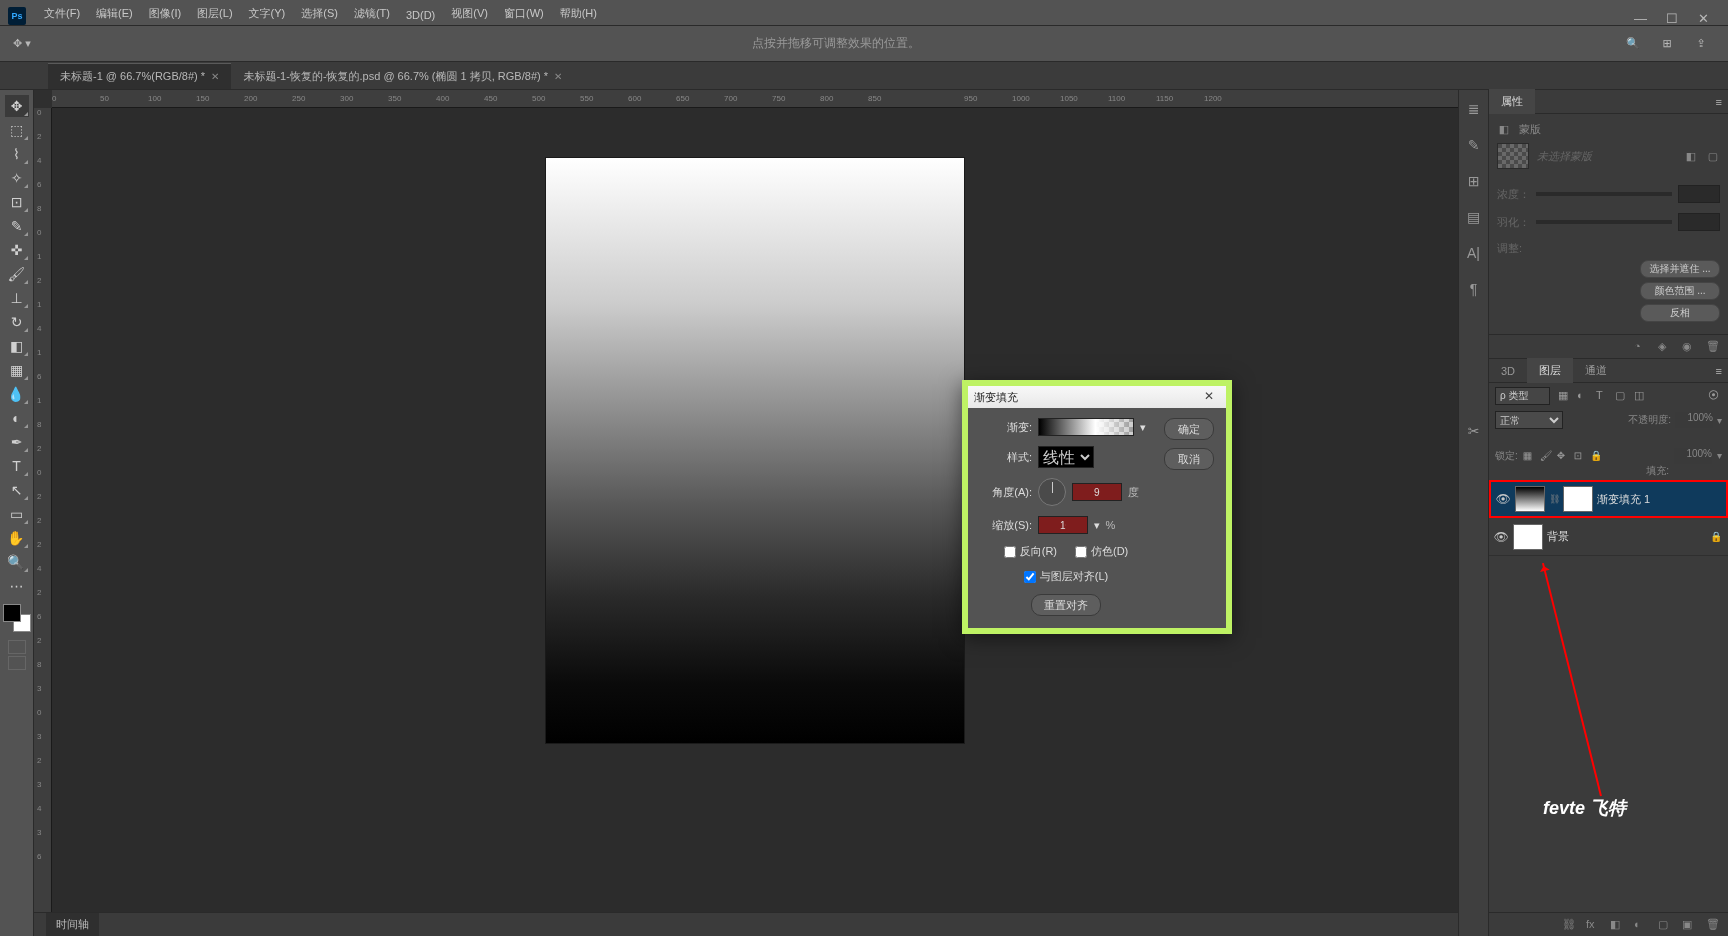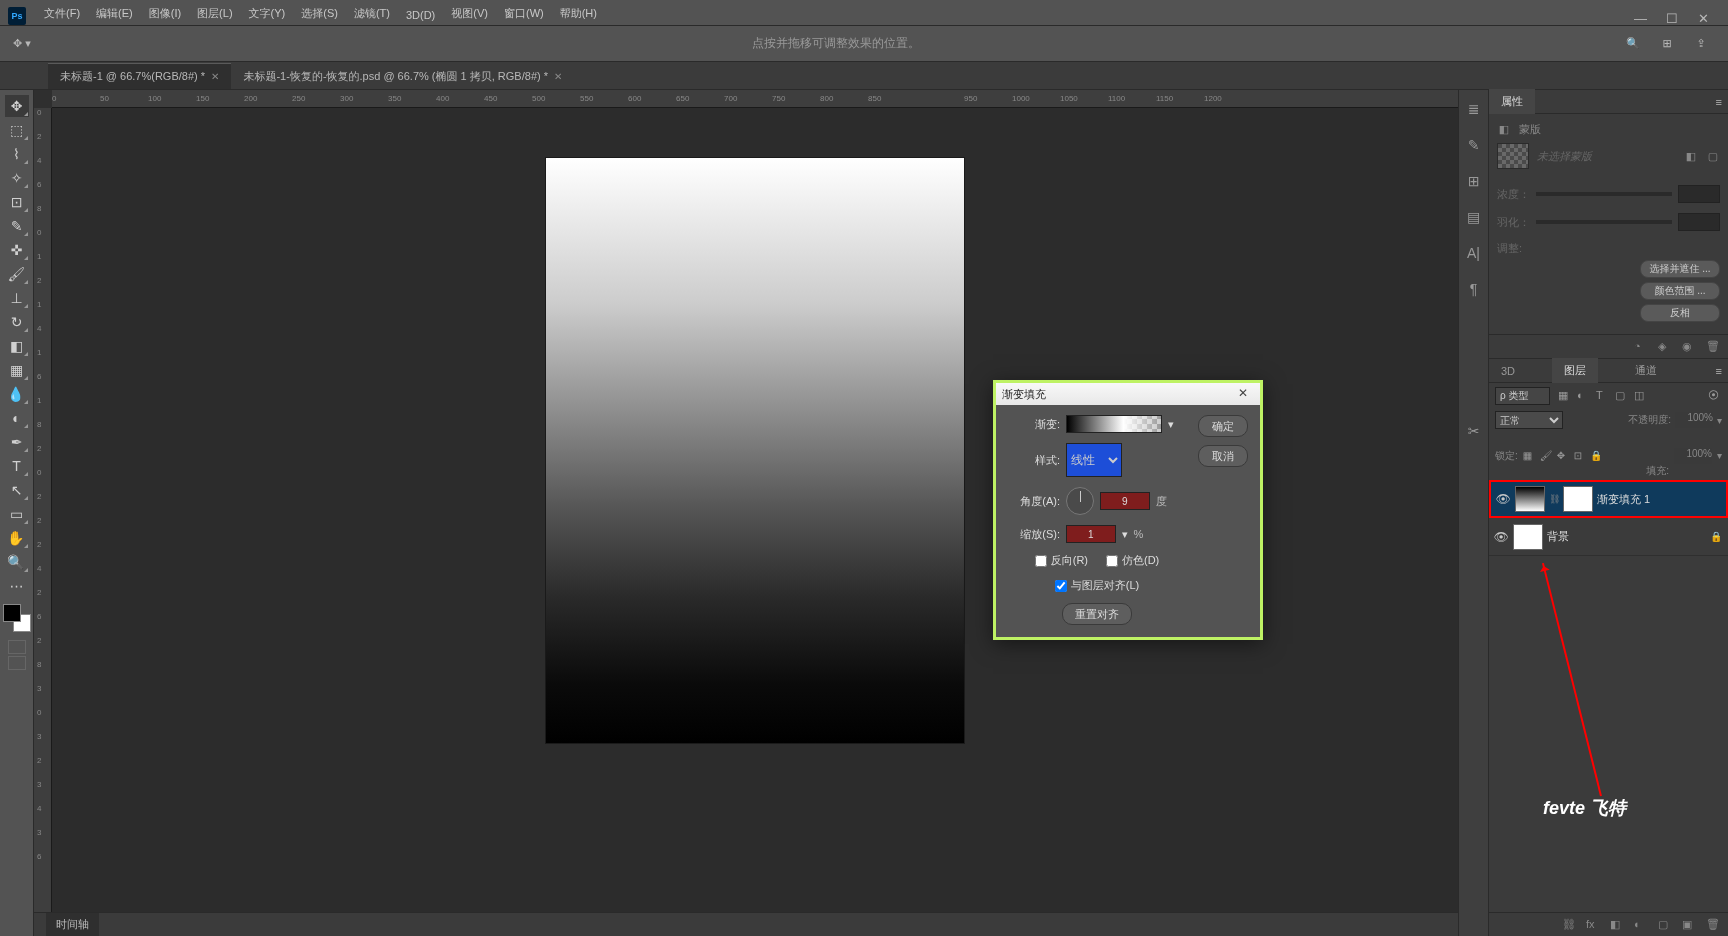--- a/index.html
+++ b/index.html
@@ -60,7 +60,7 @@
 
 
 .right-panels { width: 240px; background: #3b3b3b; display: flex; flex-direction: column; border-left: 1px solid #2a2a2a; }
-.panel-tabs { height: 24px; display: flex; align-items: center; border-bottom: 1px solid #2a2a2a; gap: 25px; }
+.panel-tabs { height: 24px; display: flex; align-items: center; border-bottom: 1px solid #2a2a2a; }
 .panel-tab { padding: 5px 12px; font-size: 11px; color: #999; cursor: pointer; }
 .panel-tab.active { background: #454545; color: #ddd; }
 .panel-body { padding: 8px; }

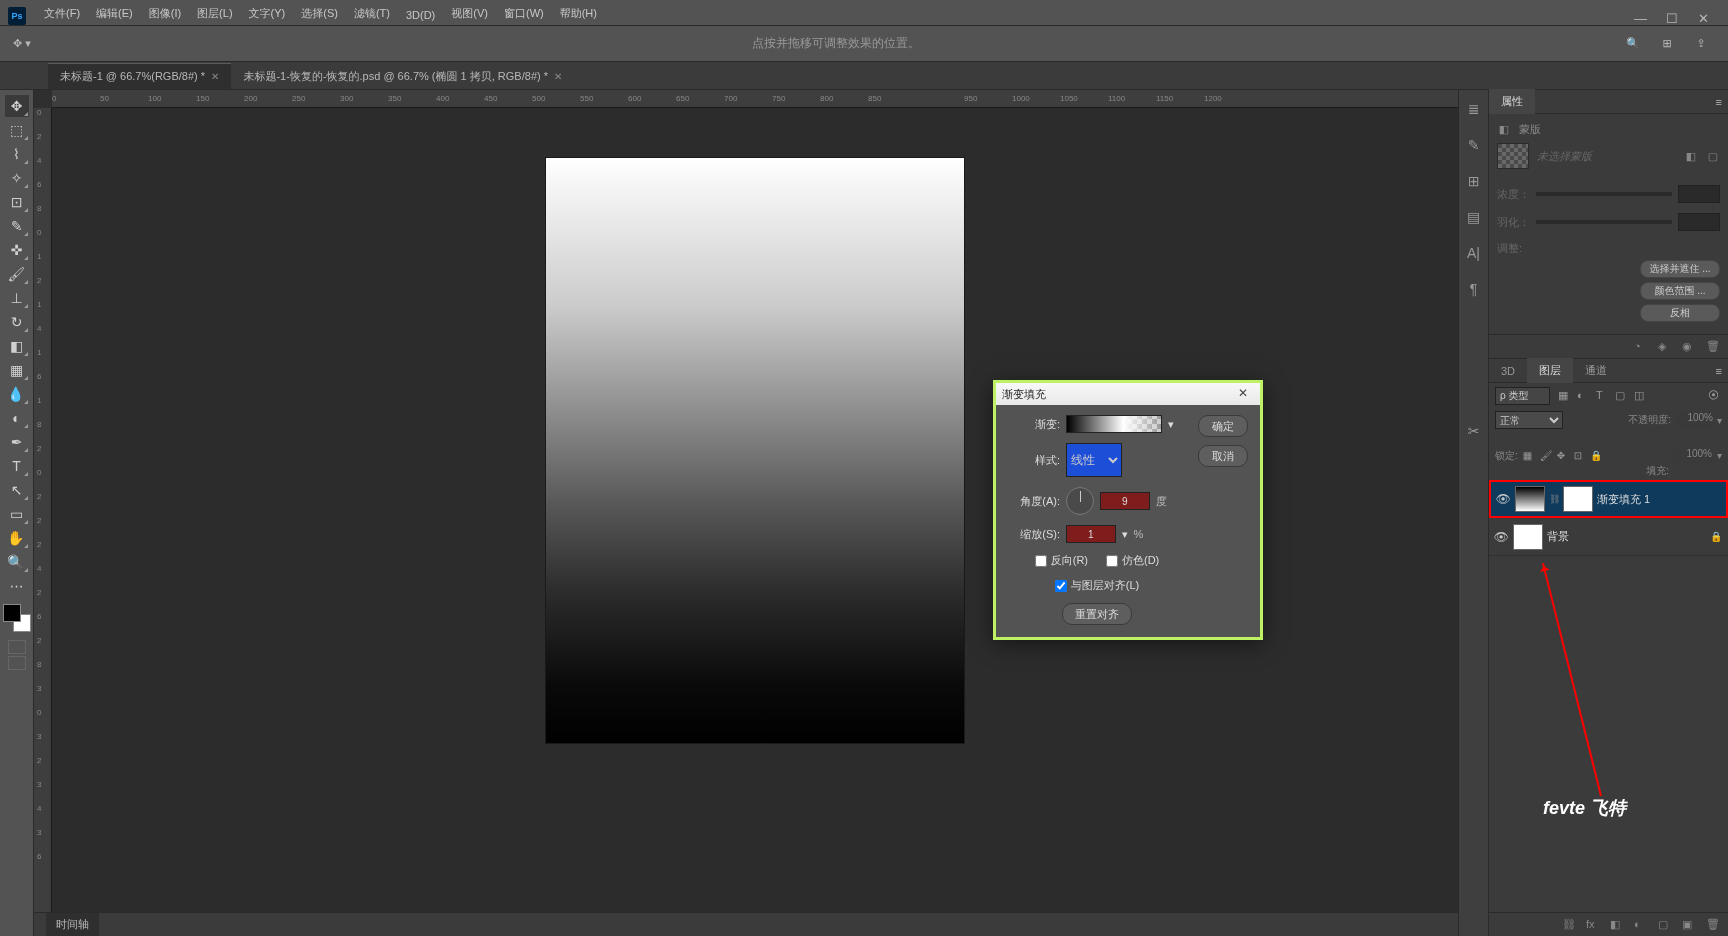--- a/index.html
+++ b/index.html
@@ -102,7 +102,7 @@
 .layers-footer { height: 24px; border-top: 1px solid #2a2a2a; display: flex; align-items: center; justify-content: flex-end; gap: 10px; padding: 0 8px; }
 
 
-.dialog { position: absolute; left: 962px; top: 380px; width: 270px; background: #535353; border: 3px solid #bef264; box-shadow: 0 4px 20px rgba(0,0,0,.5); margin-left: 31px; }
+.dialog { position: absolute; left: 962px; top: 380px; width: 270px; background: #535353; border: 6px solid #bef264; box-shadow: 0 4px 20px rgba(0,0,0,.5); }
 .dialog-title { height: 22px; background: linear-gradient(#f8f8f8,#e8e8e8); color: #222; display: flex; align-items: center; padding: 0 6px; font-size: 11px; }
 .dialog-close { margin-left: auto; width: 16px; height: 16px; color: #444; cursor: pointer; font-size: 12px; }
 .dialog-body { padding: 10px 12px 12px 12px; display: flex; gap: 12px; }

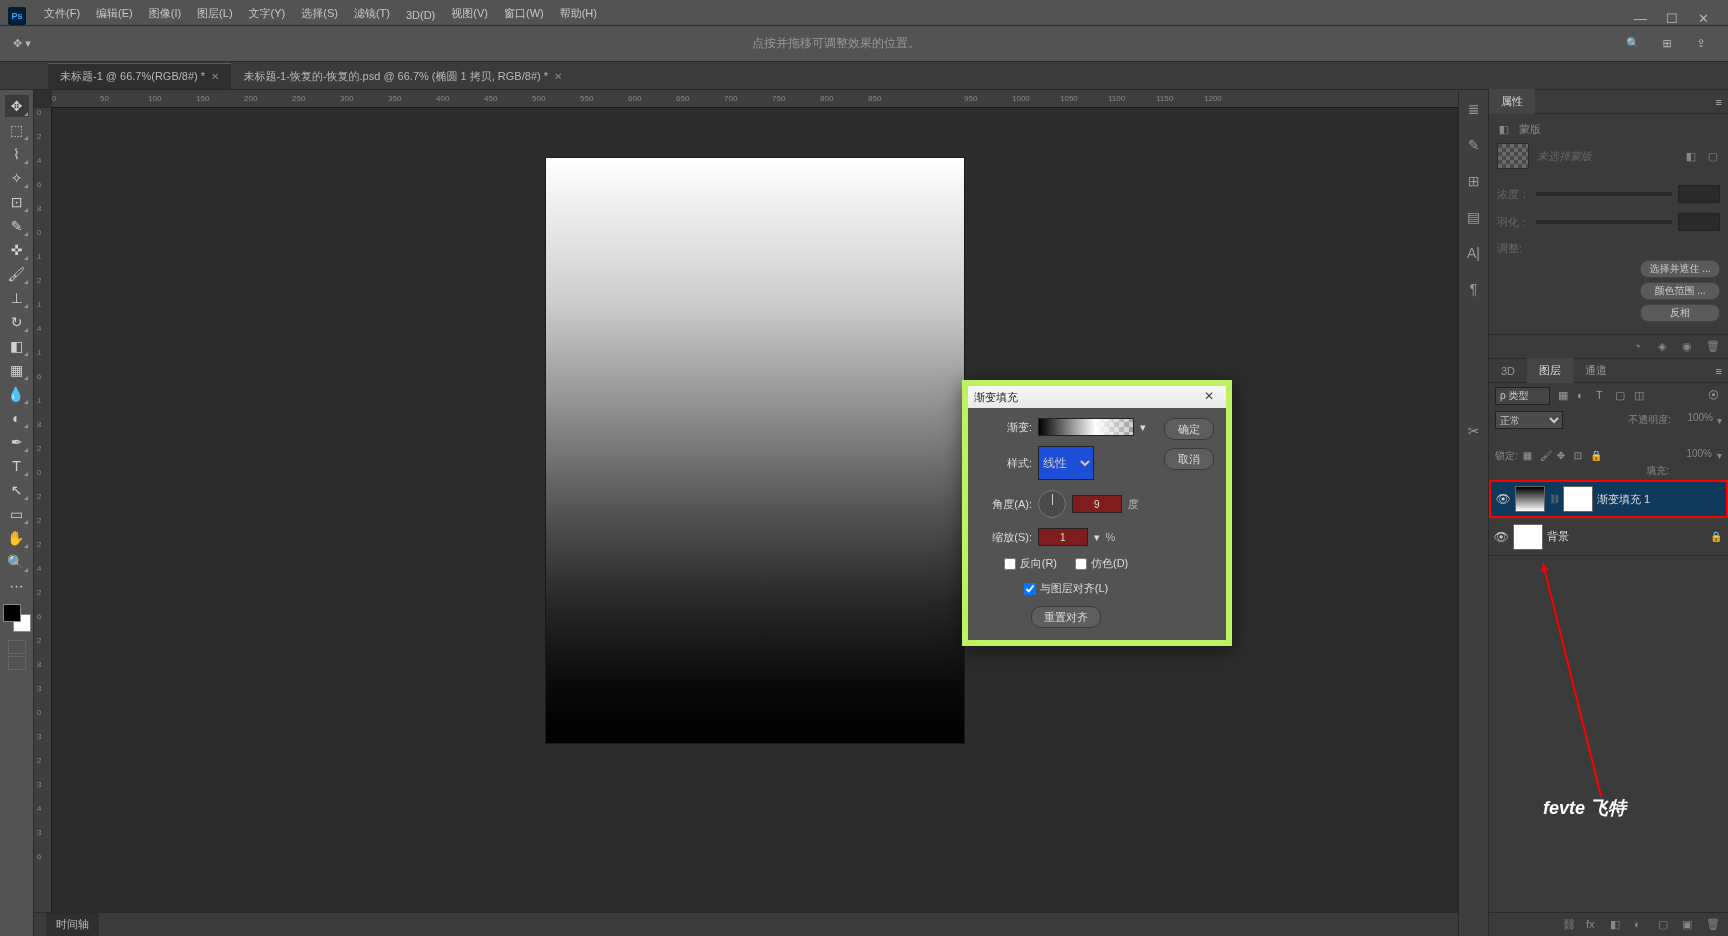--- a/index.html
+++ b/index.html
@@ -110,7 +110,7 @@
 .dlg-row { display: flex; align-items: center; gap: 6px; font-size: 11px; color: #ddd; }
 .dlg-label { width: 52px; text-align: right; }
 .gradient-preview { width: 96px; height: 18px; background: linear-gradient(to right, #000, #fff 60%, rgba(255,255,255,0) 100%), repeating-conic-gradient(#999 0% 25%, #ccc 0% 50%) 0/10px 10px; border: 1px solid #222; }
-.dlg-select { width: 56px; height: 34px; background: #1d4ed8; border: 1px solid #222; color: #ccc; font-size: 12px; }
+.dlg-select { width: 56px; height: 22px; background: #000000; border: 1px solid #222; color: #ccc; font-size: 16px; }
 .angle-dial { width: 28px; height: 28px; border-radius: 50%; border: 1px solid #777; background: #4a4a4a; position: relative; }
 .angle-dial::after { content: ''; position: absolute; left: 50%; top: 3px; width: 1px; height: 11px; background: #ccc; transform-origin: bottom; }
 .dlg-input { width: 50px; height: 18px; background: #7f1d1d; border: 1px solid #222; color: #ddd; font-size: 10px; padding: 0 21px; }

